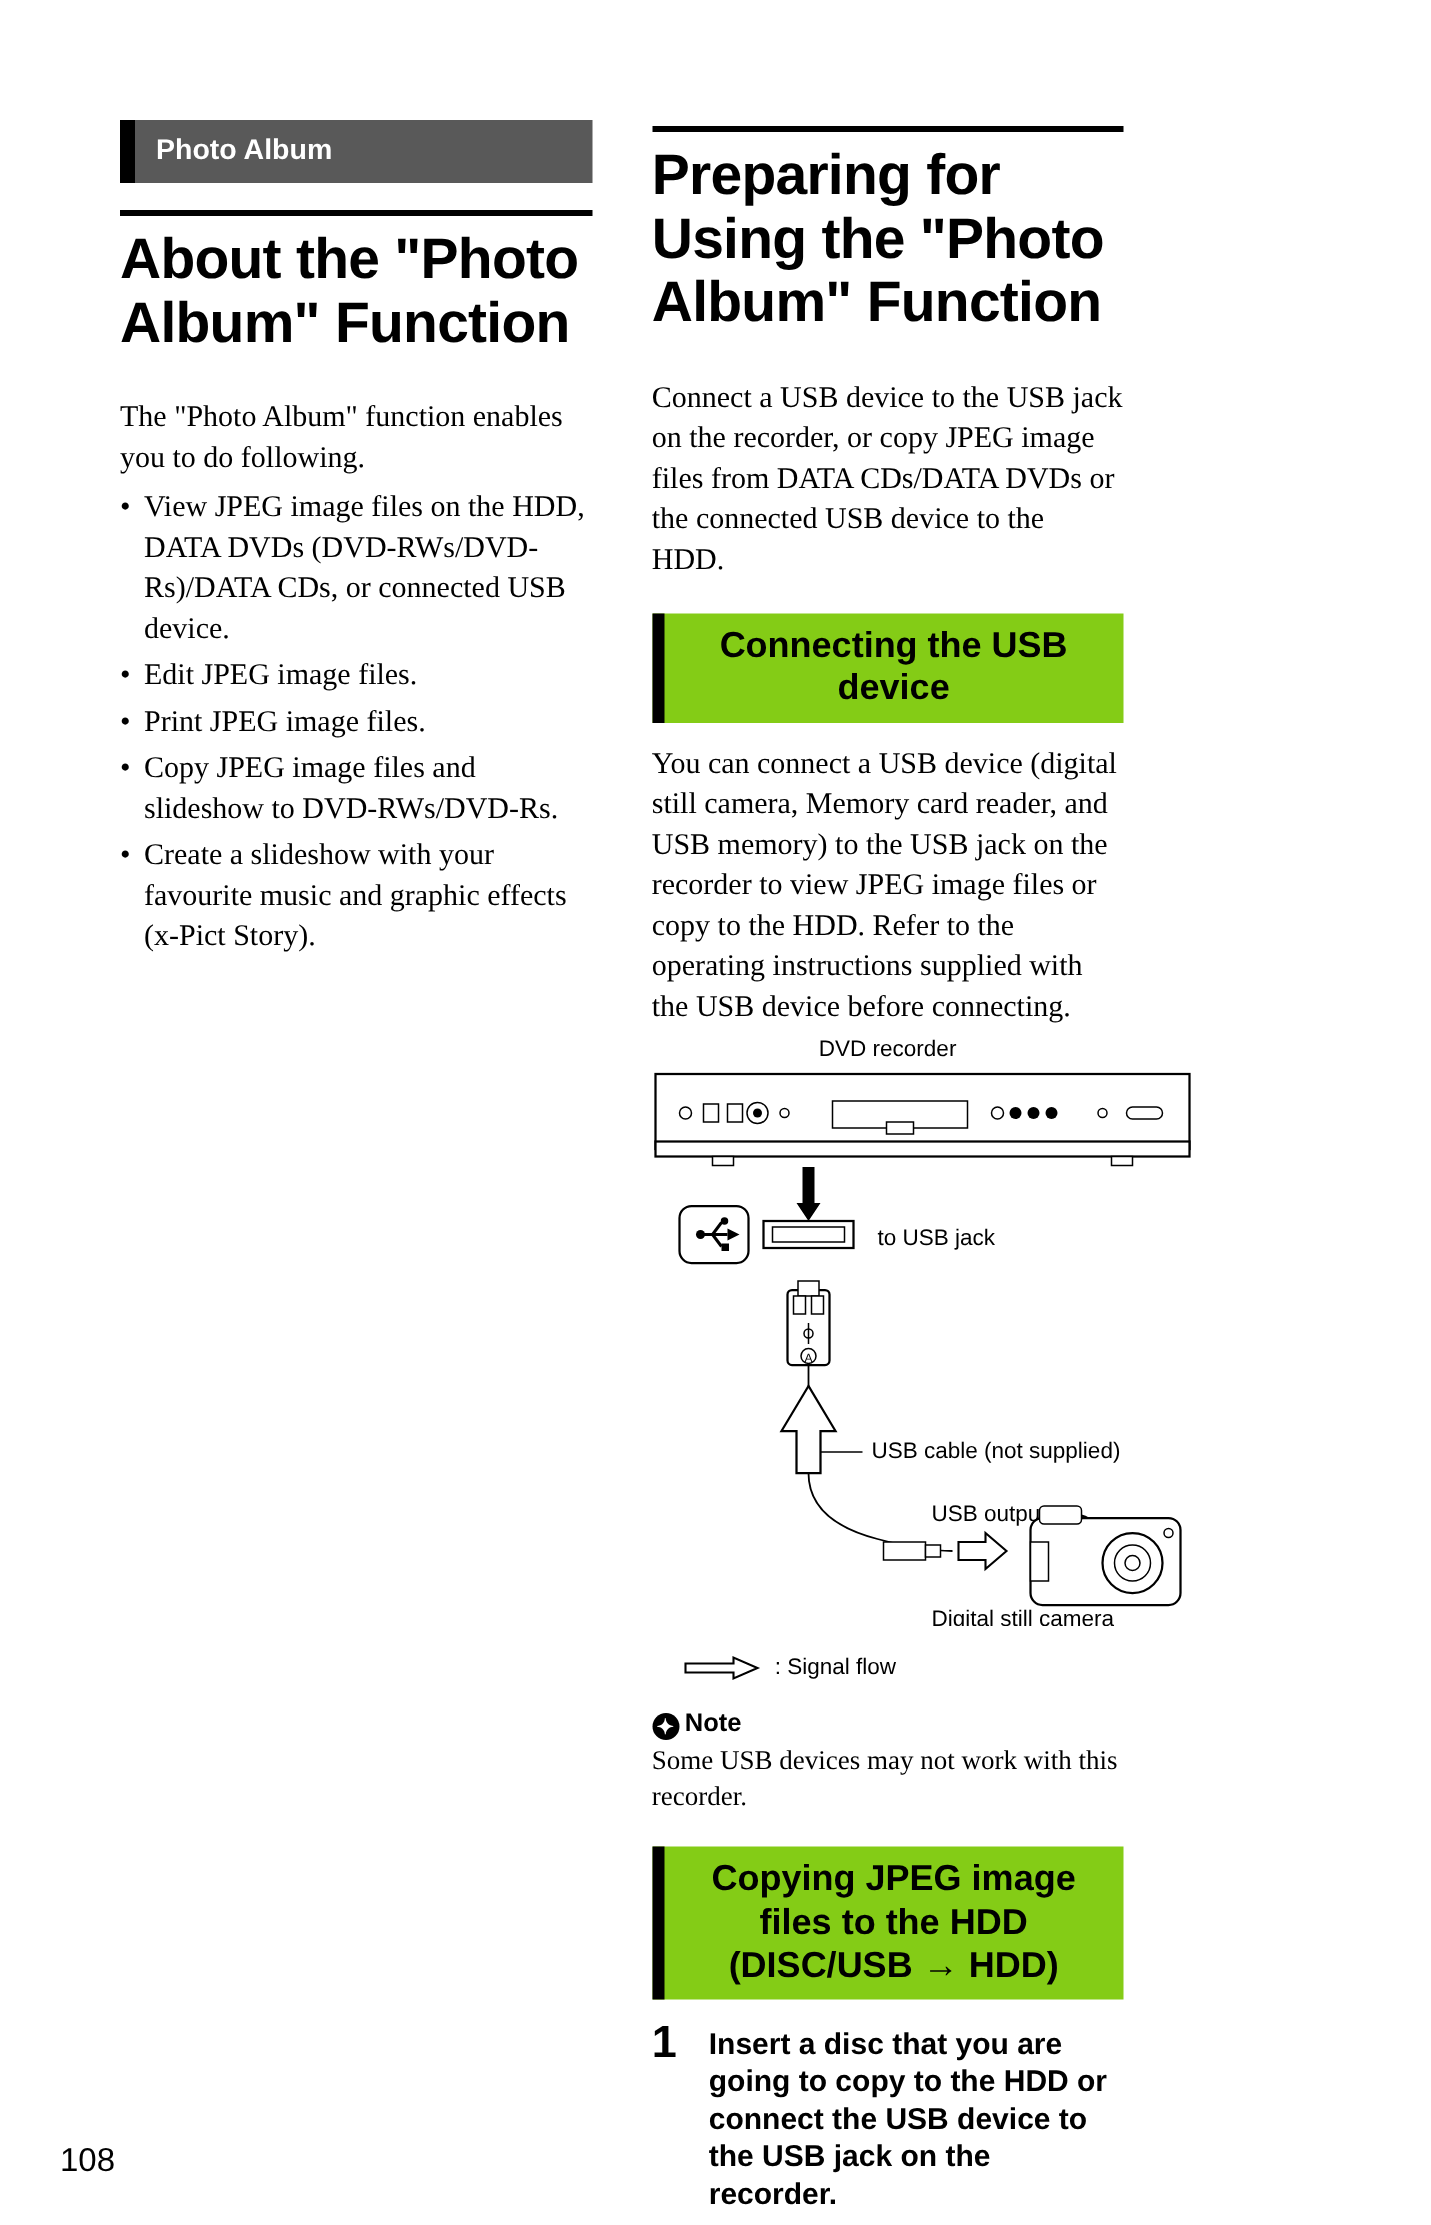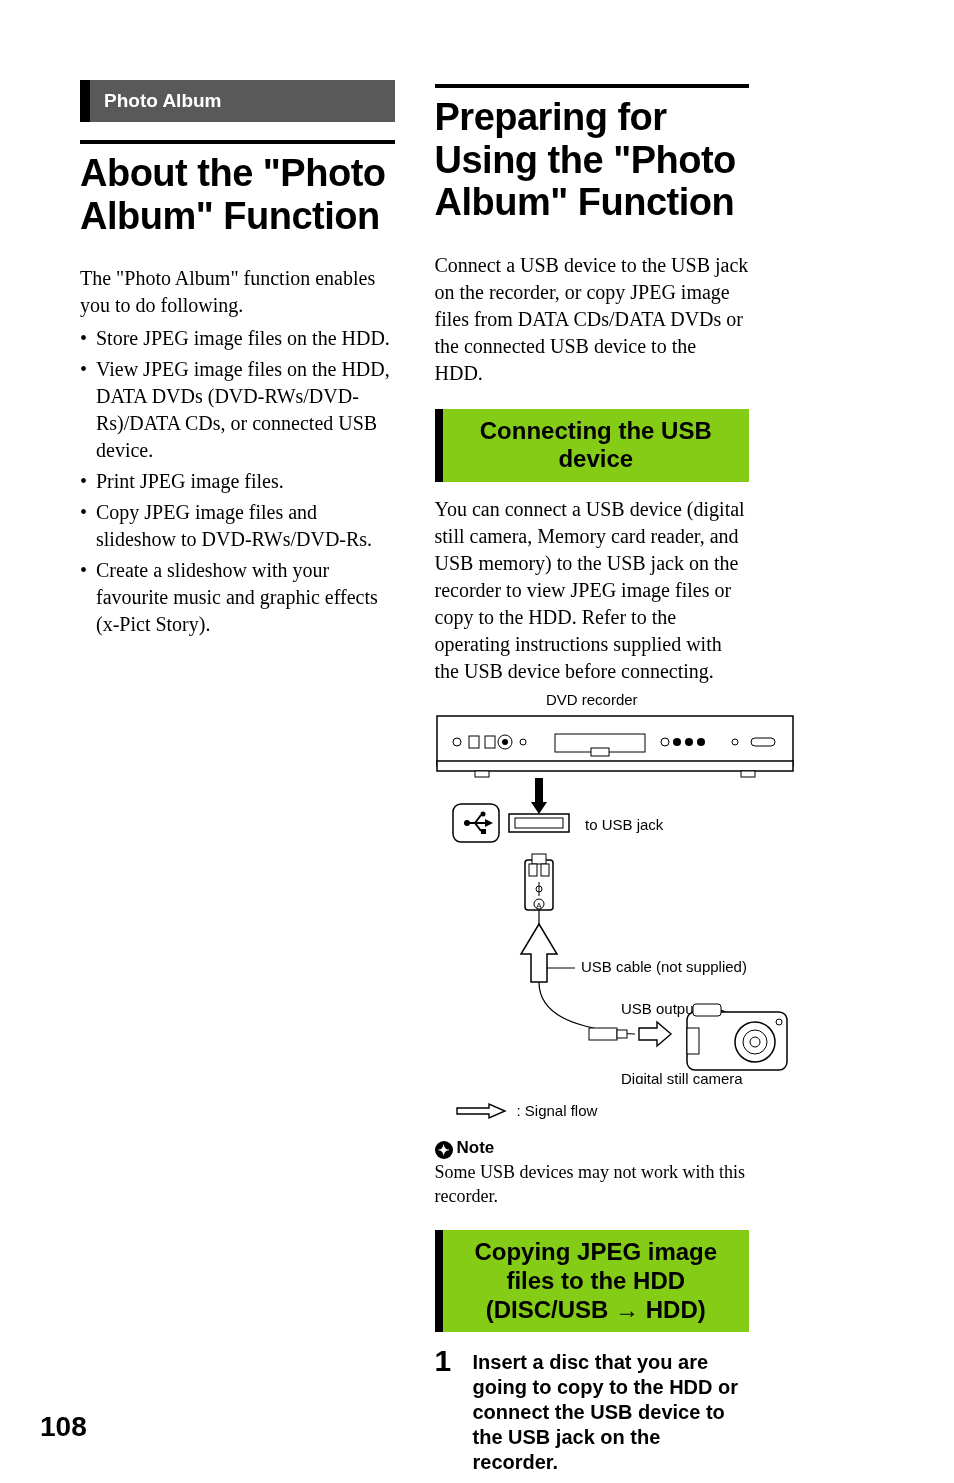--- a/index.html
+++ b/index.html
@@ -185,7 +185,6 @@
       <p class="body">The "Photo Album" function enables you to do following.</p>
 
       <ul class="bullets">
-        <li class="body">Store JPEG image files on the HDD.</li>
         <li class="body">View JPEG image files on the HDD, DATA DVDs (DVD-RWs/DVD-Rs)/DATA CDs, or connected USB device.</li>
         <li class="body">Print JPEG image files.</li>
         <li class="body">Copy JPEG image files and slideshow to DVD-RWs/DVD-Rs.</li>

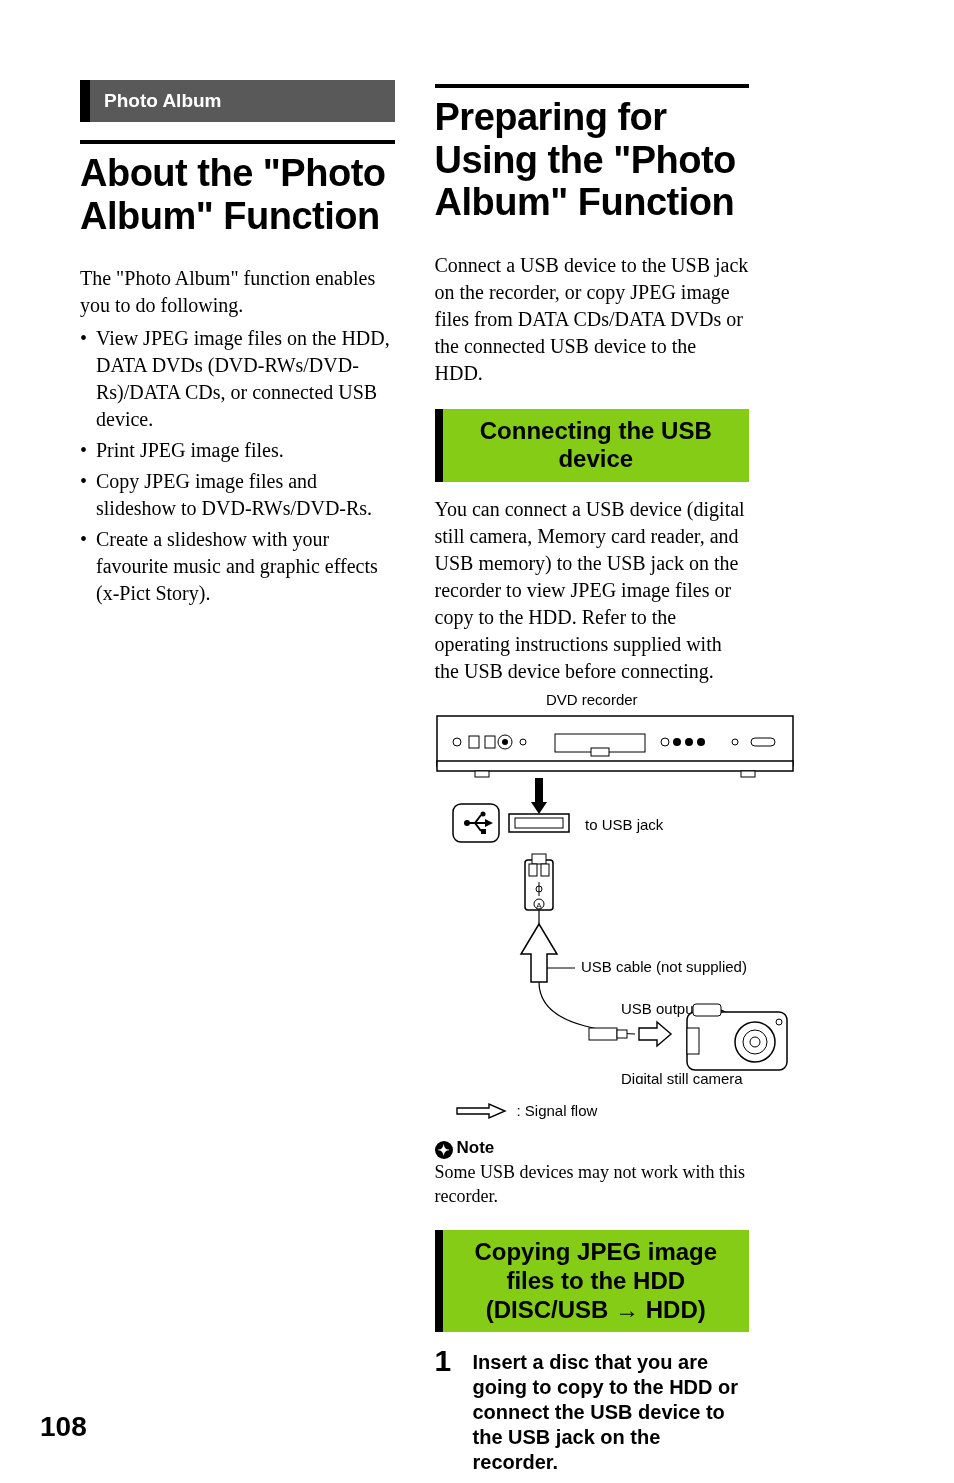--- a/index.html
+++ b/index.html
@@ -186,6 +186,7 @@
 
       <ul class="bullets">
         <li class="body">View JPEG image files on the HDD, DATA DVDs (DVD-RWs/DVD-Rs)/DATA CDs, or connected USB device.</li>
+        <li class="body">Edit JPEG image files.</li>
         <li class="body">Print JPEG image files.</li>
         <li class="body">Copy JPEG image files and slideshow to DVD-RWs/DVD-Rs.</li>
         <li class="body">Create a slideshow with your favourite music and graphic effects (x-Pict Story).</li>

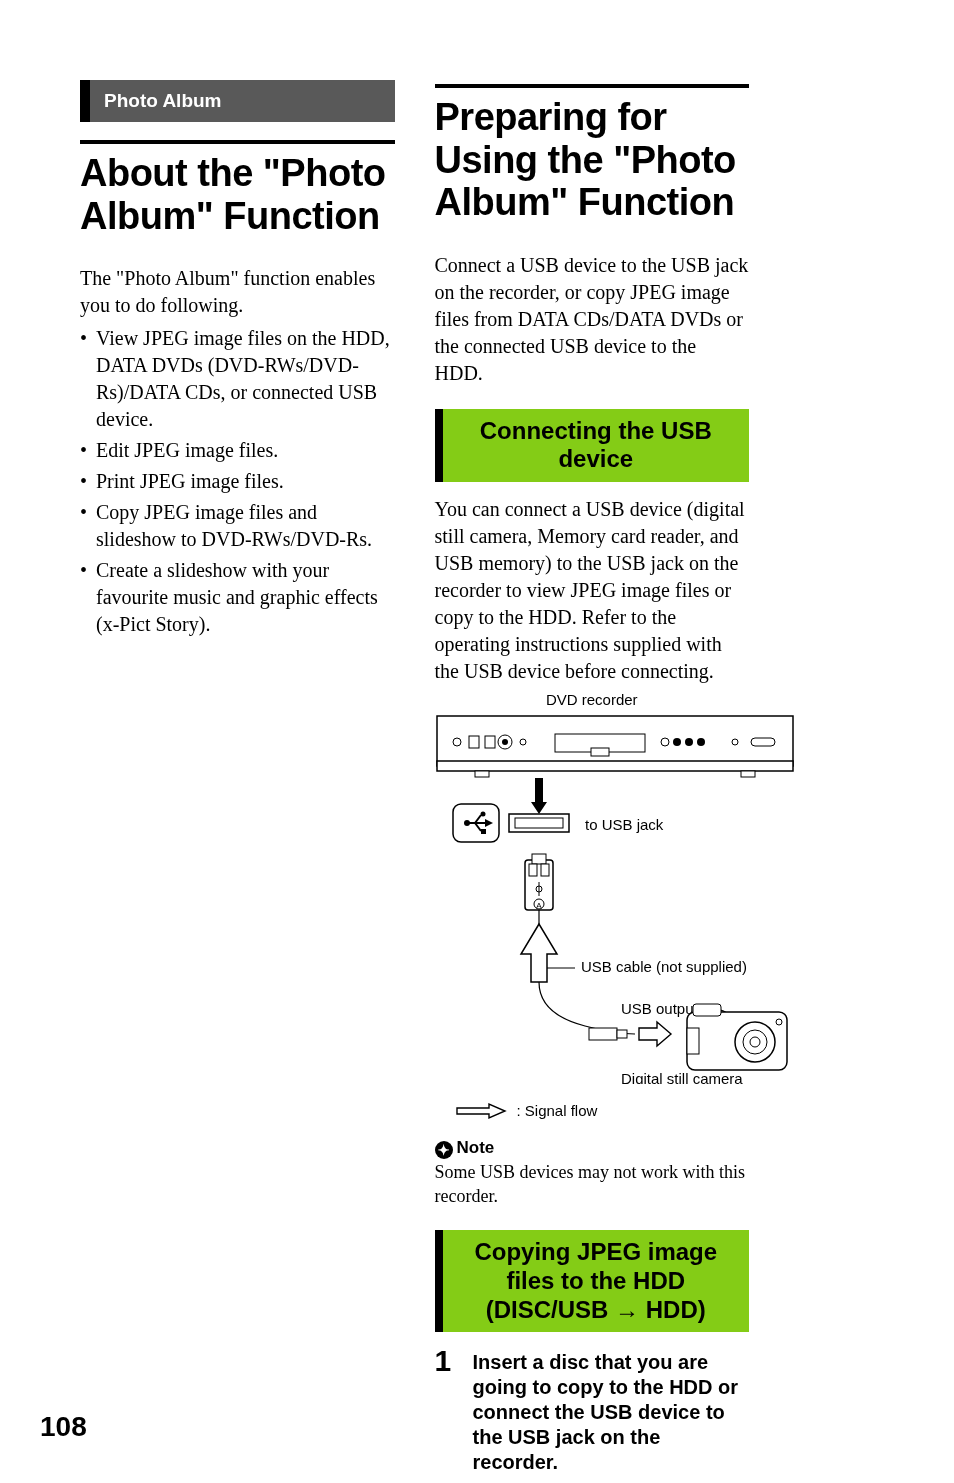--- a/index.html
+++ b/index.html
@@ -142,10 +142,10 @@
   .page-number {
     position: absolute;
     left: 40px;
-    bottom: 40px;
-    font-family: Arial, Helvetica, sans-serif;
-    font-weight: bold;
-    font-size: 28px;
+    bottom: 30px;
+    font-family: Arial, Helvetica, sans-serif;
+    font-weight: normal;
+    font-size: 22px;
   }
   
   .diagram {

